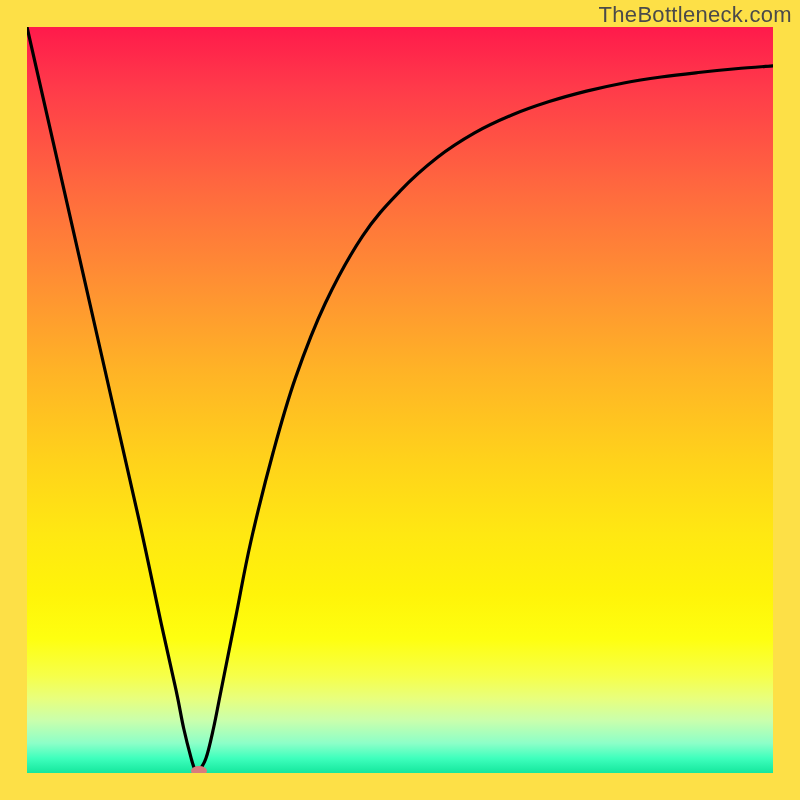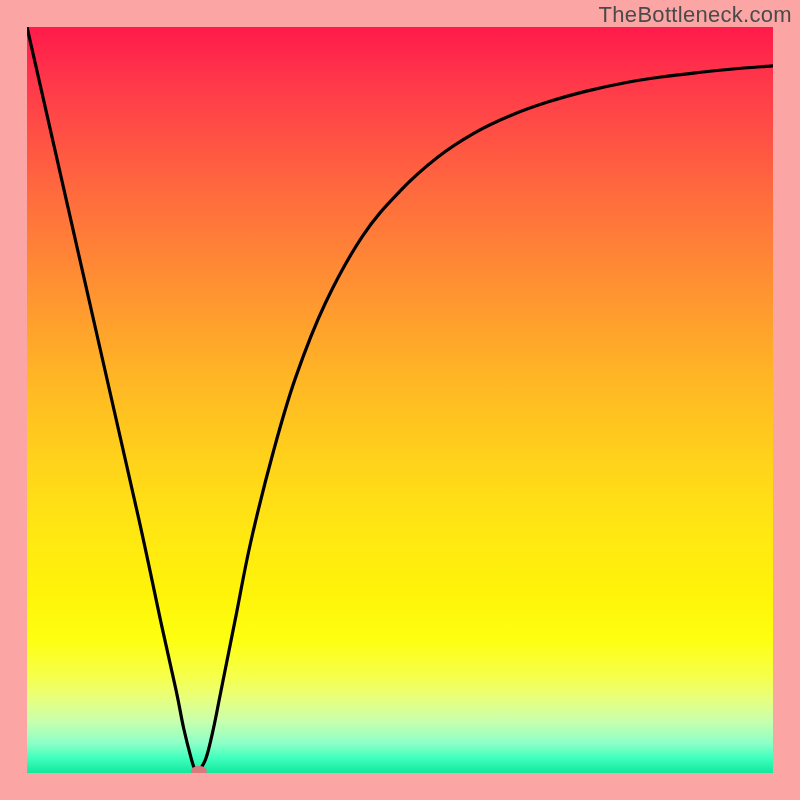--- a/index.html
+++ b/index.html
@@ -15,7 +15,7 @@
     position: relative;
     width: 800px;
     height: 800px;
-    background: #fca5a5;
+    background: #fde047;
   }
   .watermark {
     position: absolute;

